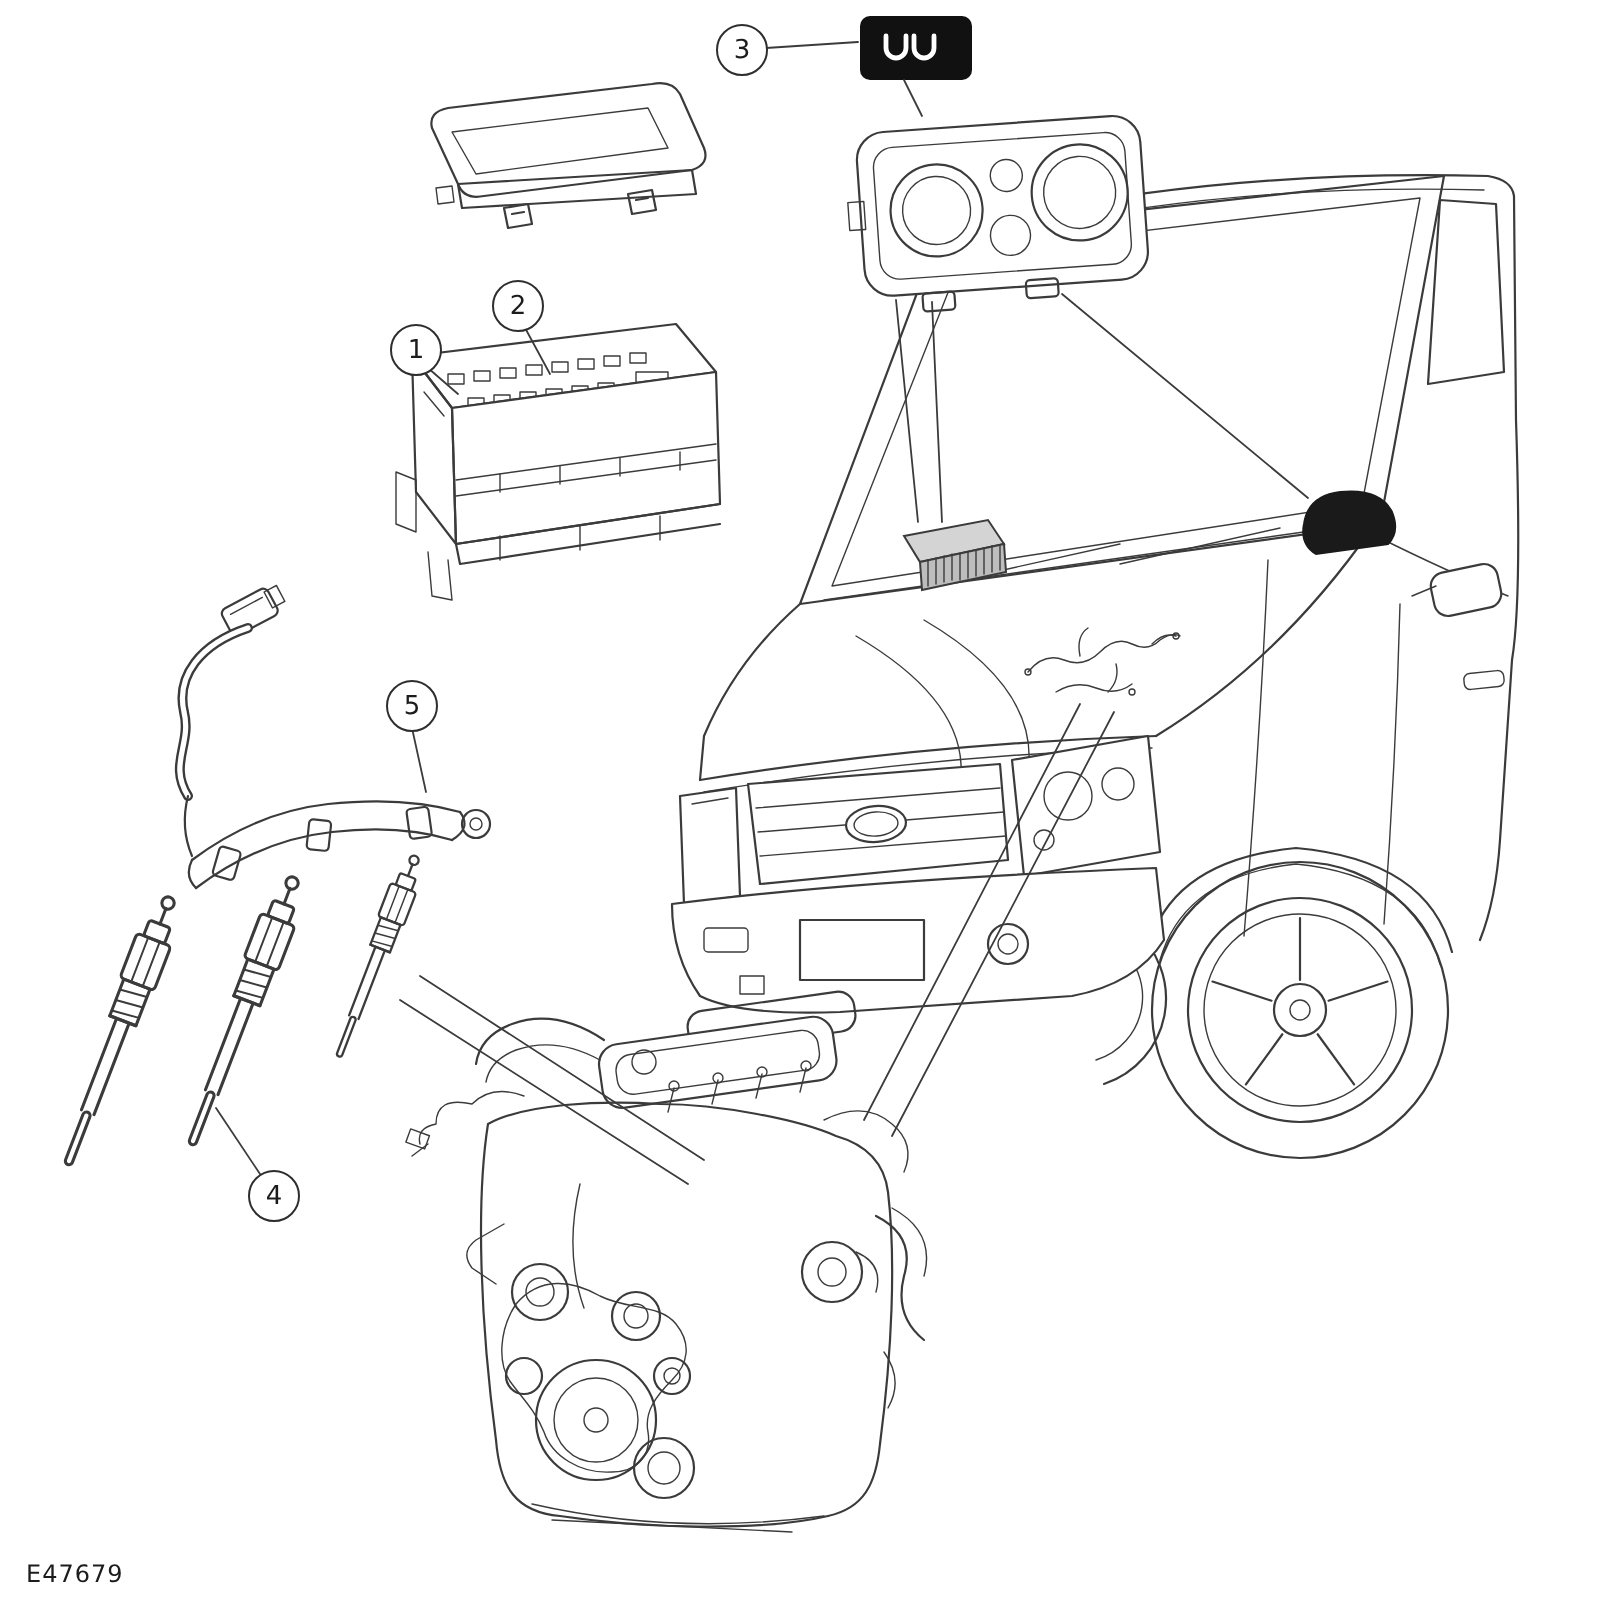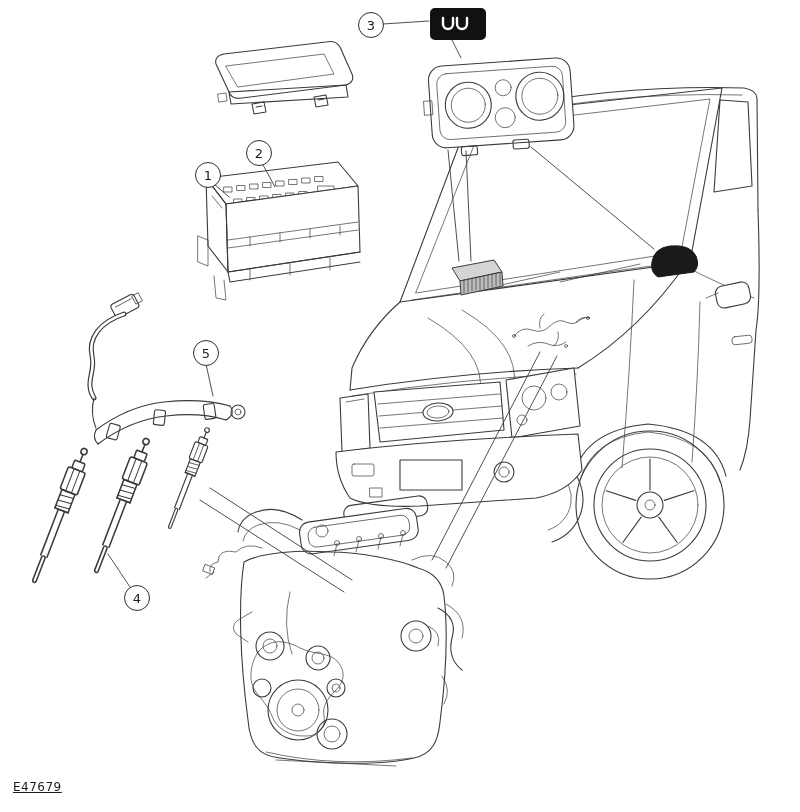--- a/index.html
+++ b/index.html
@@ -15,7 +15,7 @@
   .callout{position:absolute;width:24px;height:24px;border:1.4px solid #2e2e2e;border-radius:50%;
            background:#fff;display:flex;align-items:center;justify-content:center;
            font-size:13px;color:#1c1c1c;z-index:5;}
-  .refcode{position:absolute;left:13px;top:780px;font-size:12px;letter-spacing:0.5px;color:#1c1c1c;text-decoration:underline;}
+  .refcode{position:absolute;left:13px;top:780px;font-size:12px;letter-spacing:0.5px;color:#1c1c1c;}
 </style>
 </head>
 <body>

